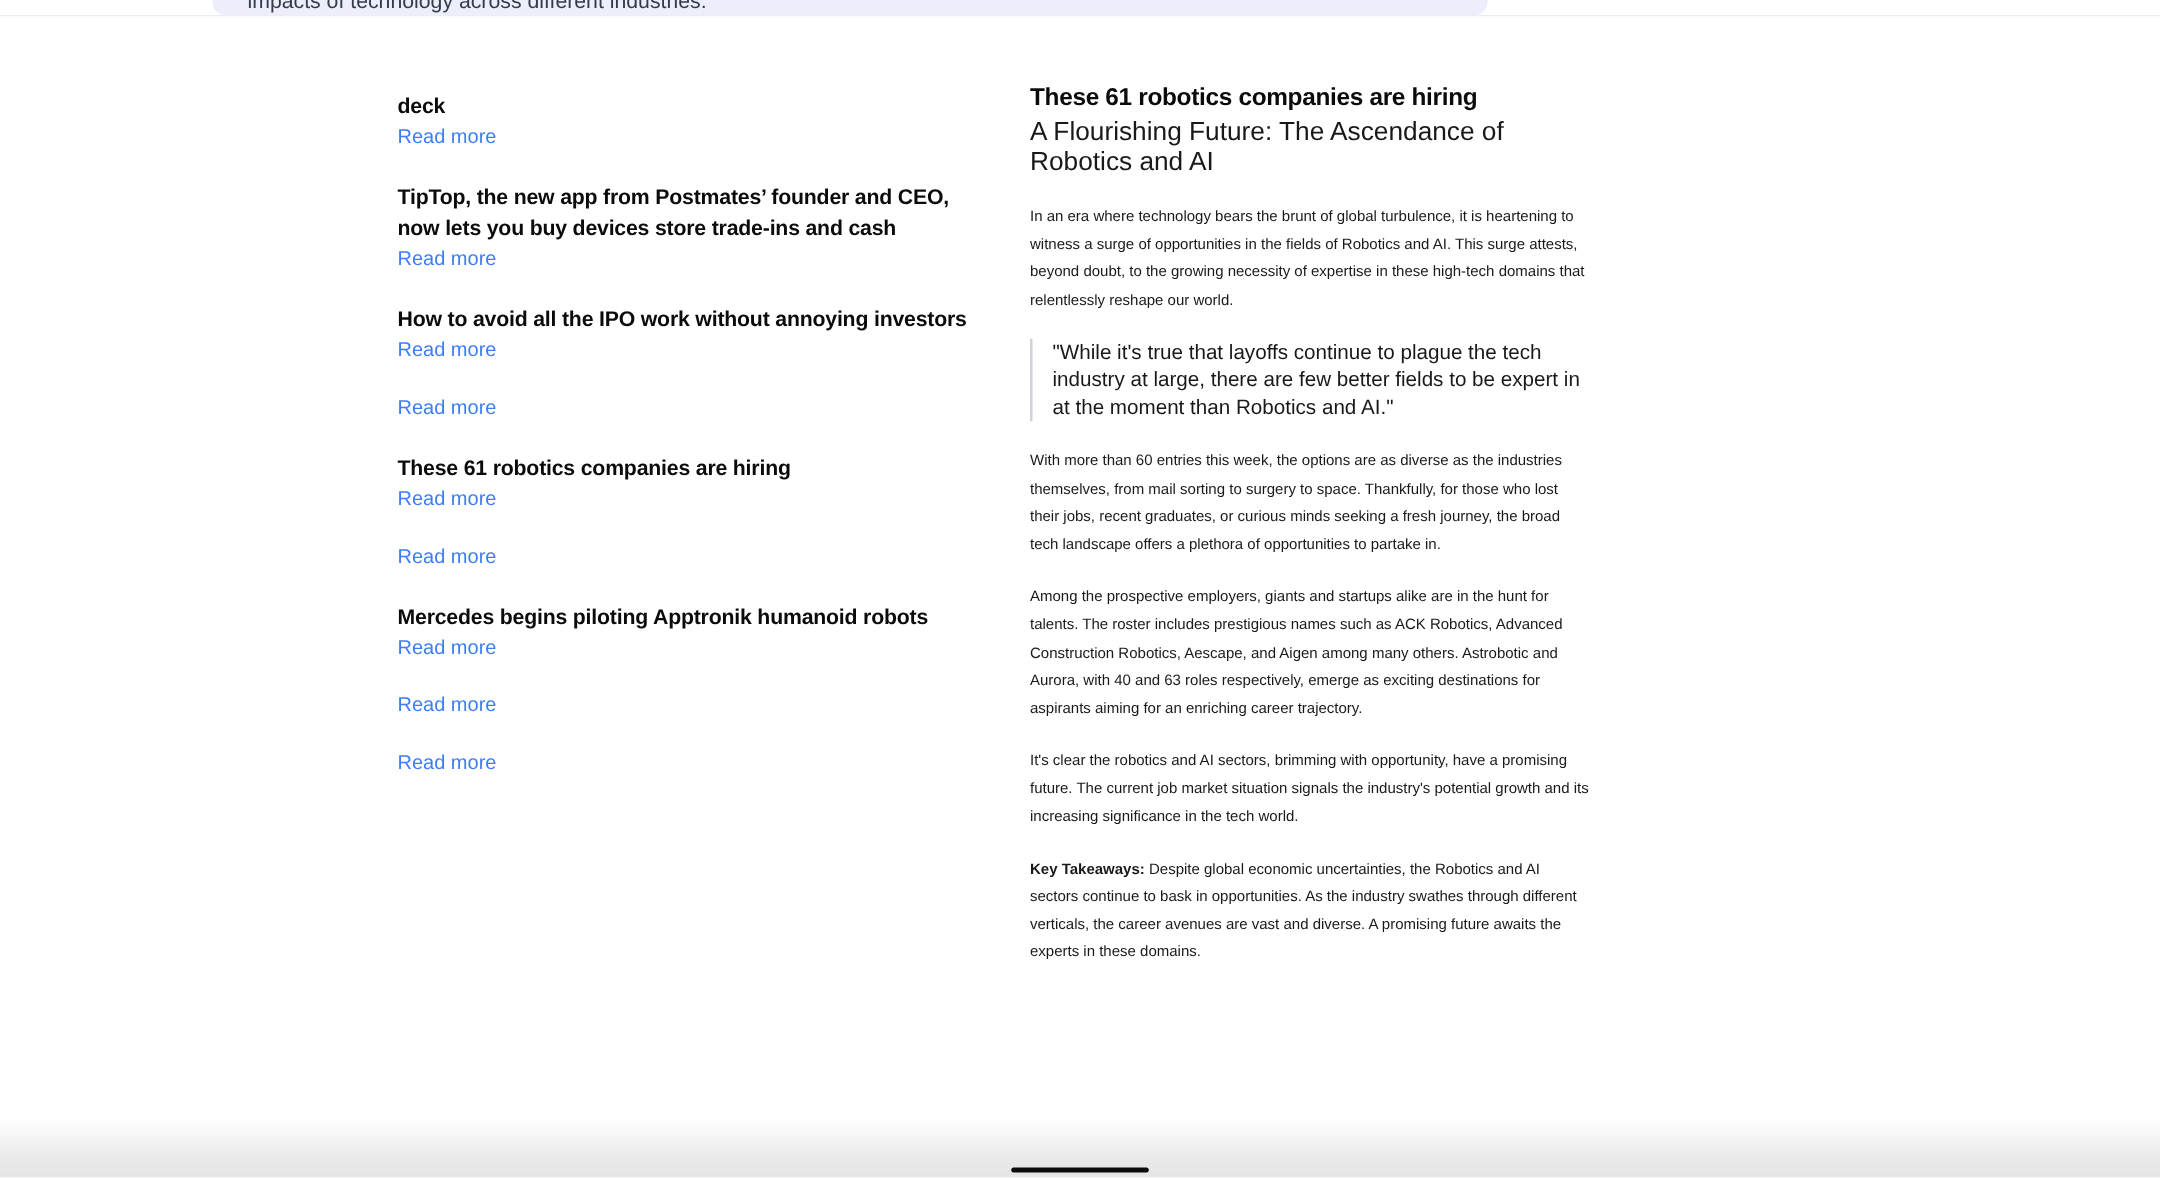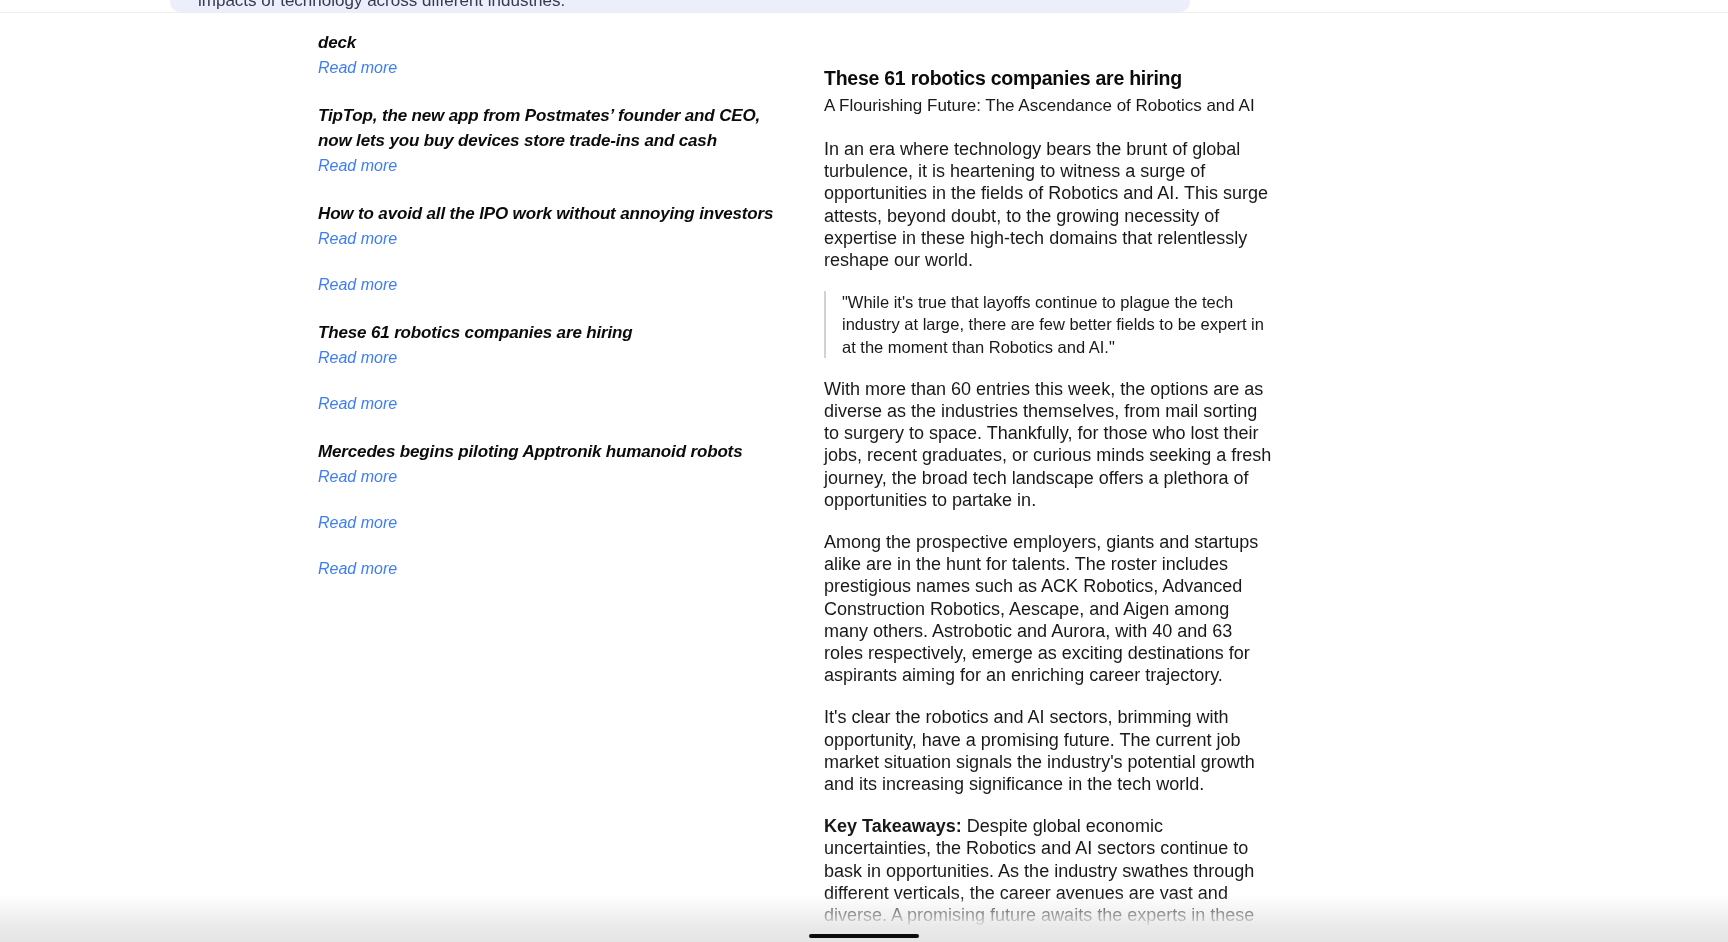--- a/index.html
+++ b/index.html
@@ -66,9 +66,8 @@
   .col-left {
     width: 470px;
     margin-left: 318px;
-    padding-top: 18px;
+    padding-top: 60px;
     box-sizing: border-box;
-    font-style: italic;
   }
 
   .col-right {

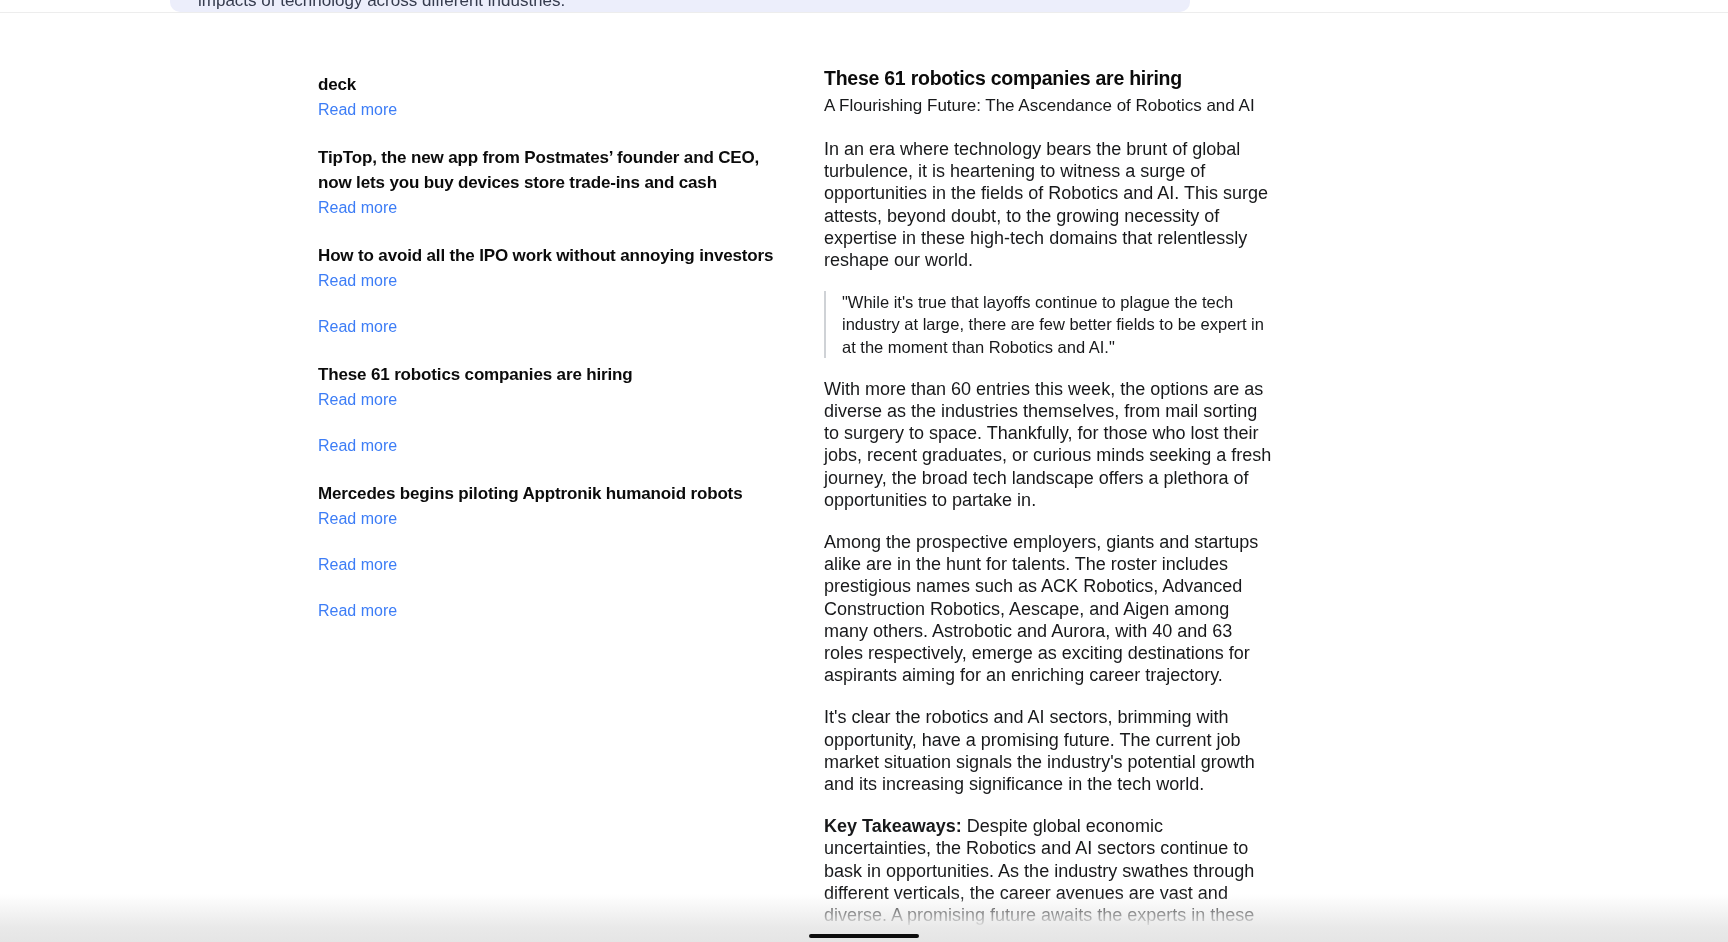--- a/index.html
+++ b/index.html
@@ -111,7 +111,7 @@
     margin: 0 0 3px 0;
   }
   .article-subtitle {
-    font-size: 17px;
+    font-size: 21px;
     line-height: 24px;
     color: #18191b;
     margin: 0 0 20px 0;

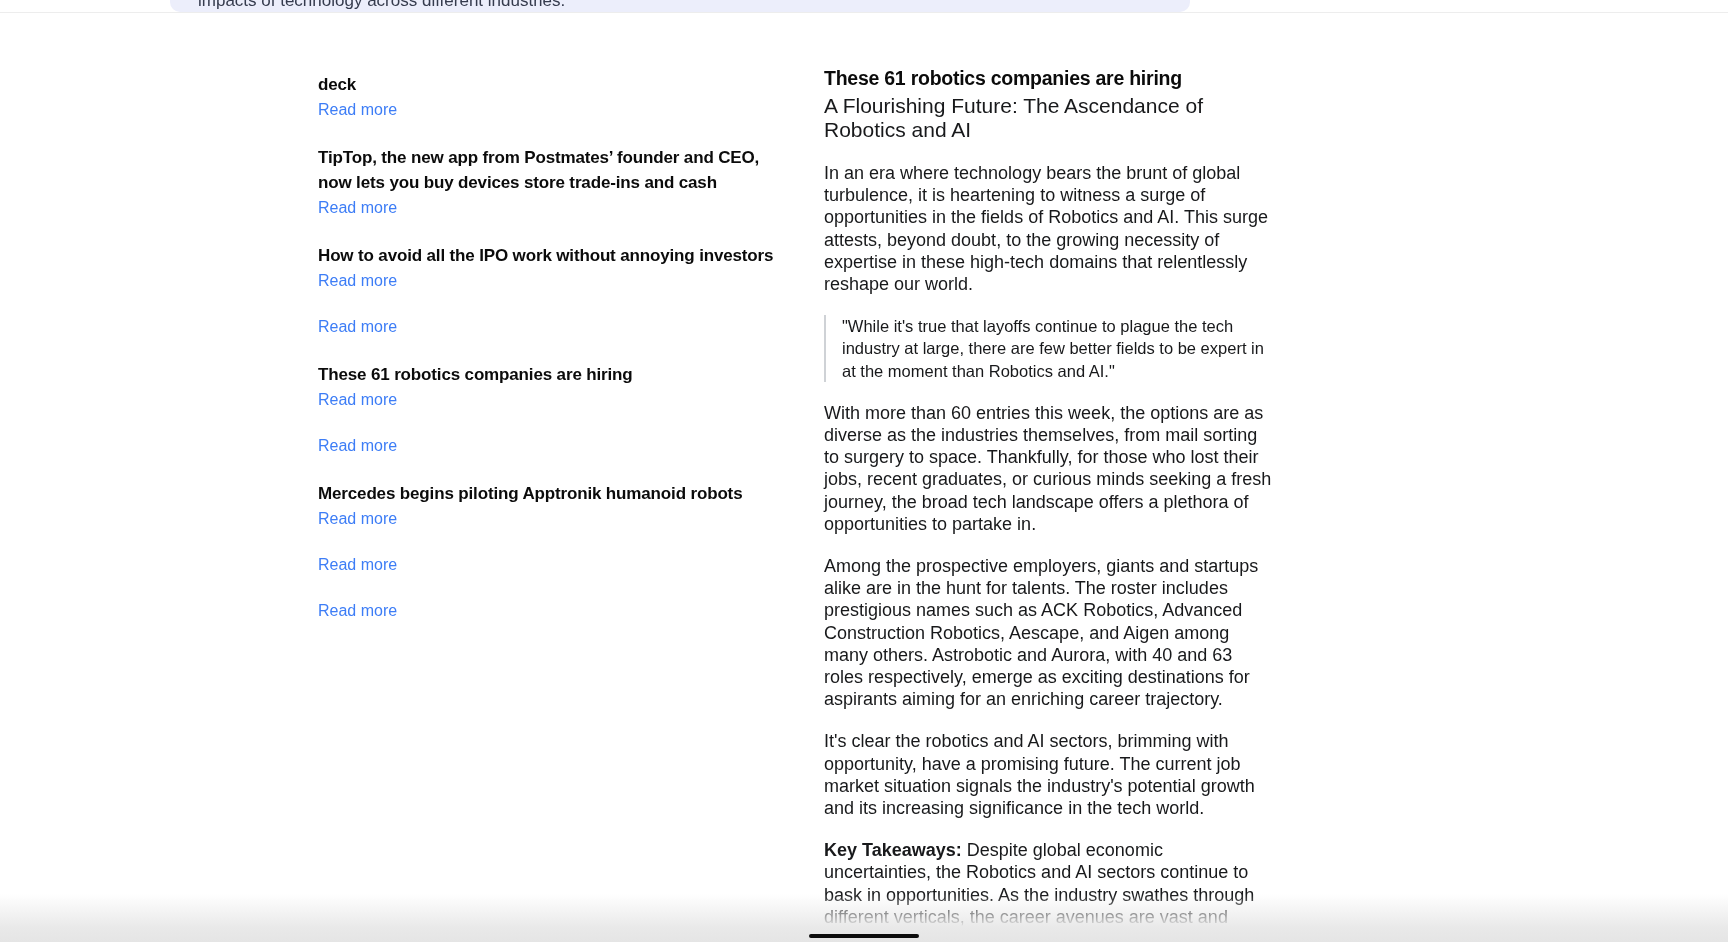--- a/index.html
+++ b/index.html
@@ -117,7 +117,7 @@
     margin: 0 0 20px 0;
   }
   .article-p {
-    font-size: 18px;
+    font-size: 12px;
     line-height: 22.2px;
     color: #18191b;
     margin: 0 0 20px 0;

